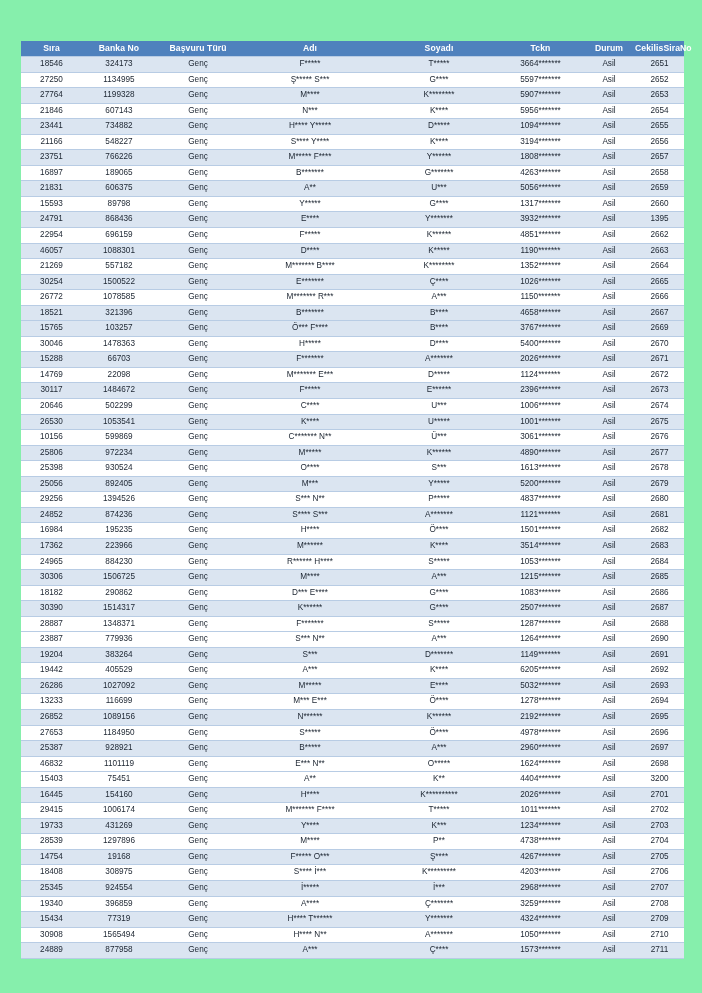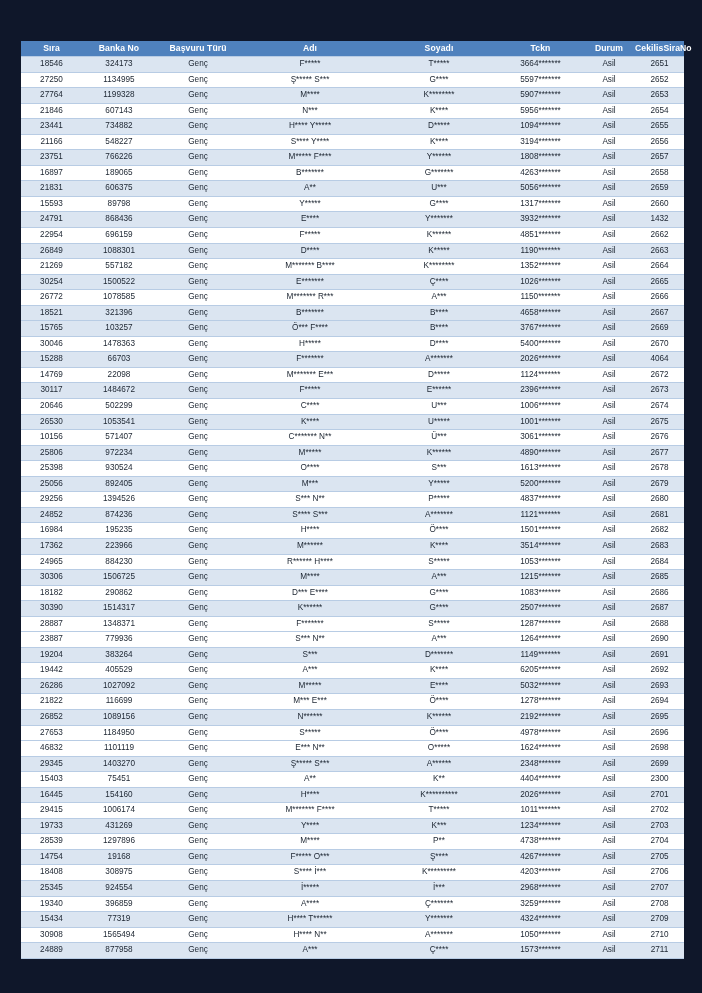--- a/index.html
+++ b/index.html
@@ -17,7 +17,7 @@
     position: relative;
     width: 702px;
     height: 993px;
-    background: #0f172a;
+    background: #86efac;
     overflow: hidden;
   }
   #table-wrap {

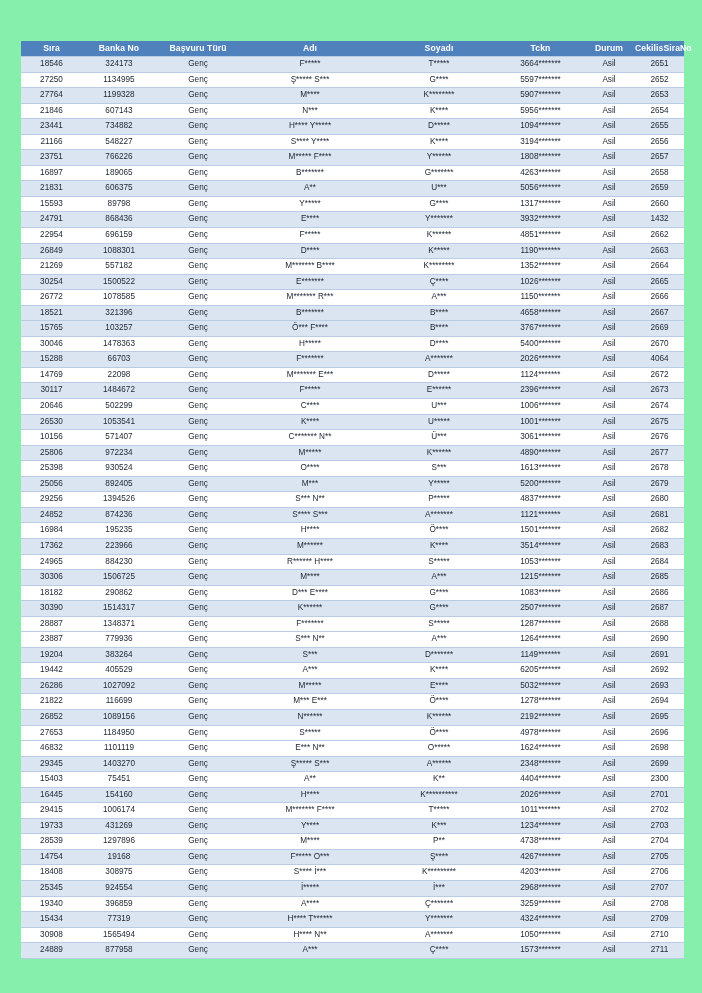--- a/index.html
+++ b/index.html
@@ -223,7 +223,7 @@
             <td class="col-soyadi">Y*******</td>
             <td class="col-tckn">3932*******</td>
             <td class="col-durum">Asil</td>
-            <td class="col-cekilis_sira_no">1432</td>
+            <td class="col-cekilis_sira_no">1395</td>
           </tr>
           <tr class="even">
             <td class="col-sira">22954</td>

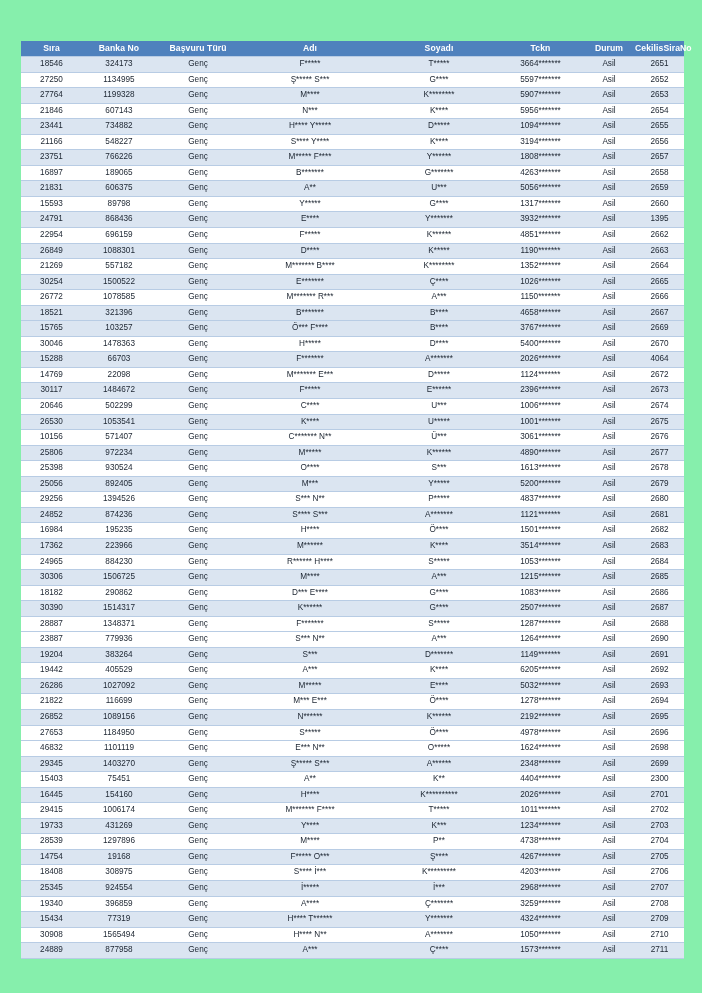--- a/index.html
+++ b/index.html
@@ -236,7 +236,7 @@
             <td class="col-cekilis_sira_no">2662</td>
           </tr>
           <tr class="odd">
-            <td class="col-sira">26849</td>
+            <td class="col-sira">46057</td>
             <td class="col-banka_no">1088301</td>
             <td class="col-basvuru_turu">Genç</td>
             <td class="col-adi">D****</td>

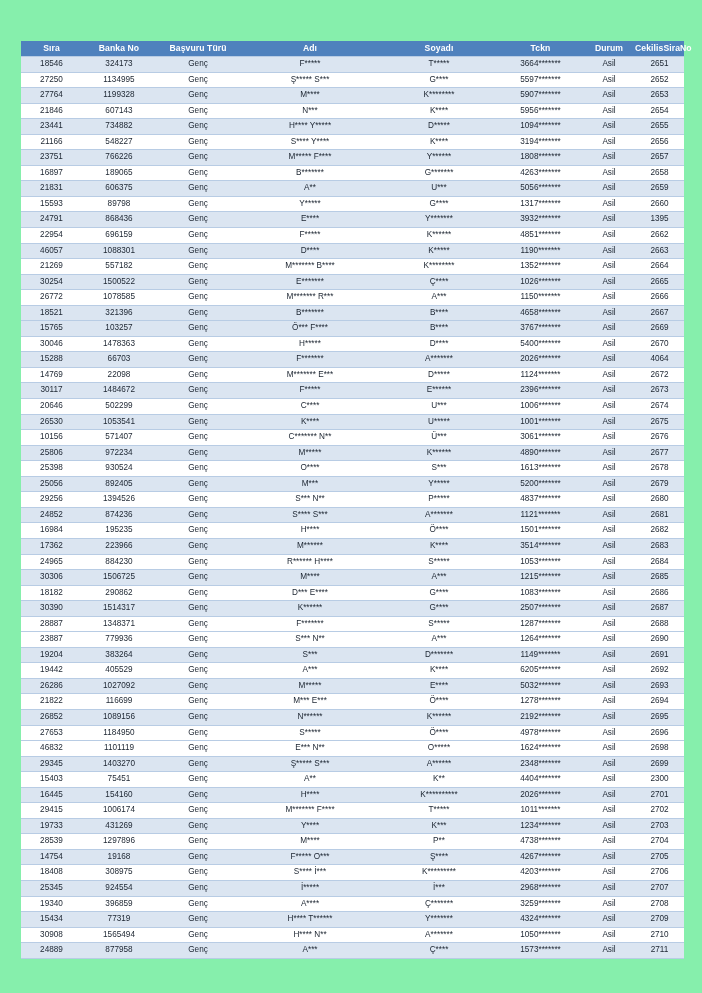--- a/index.html
+++ b/index.html
@@ -313,7 +313,7 @@
             <td class="col-soyadi">A*******</td>
             <td class="col-tckn">2026*******</td>
             <td class="col-durum">Asil</td>
-            <td class="col-cekilis_sira_no">4064</td>
+            <td class="col-cekilis_sira_no">2671</td>
           </tr>
           <tr class="even">
             <td class="col-sira">14769</td>

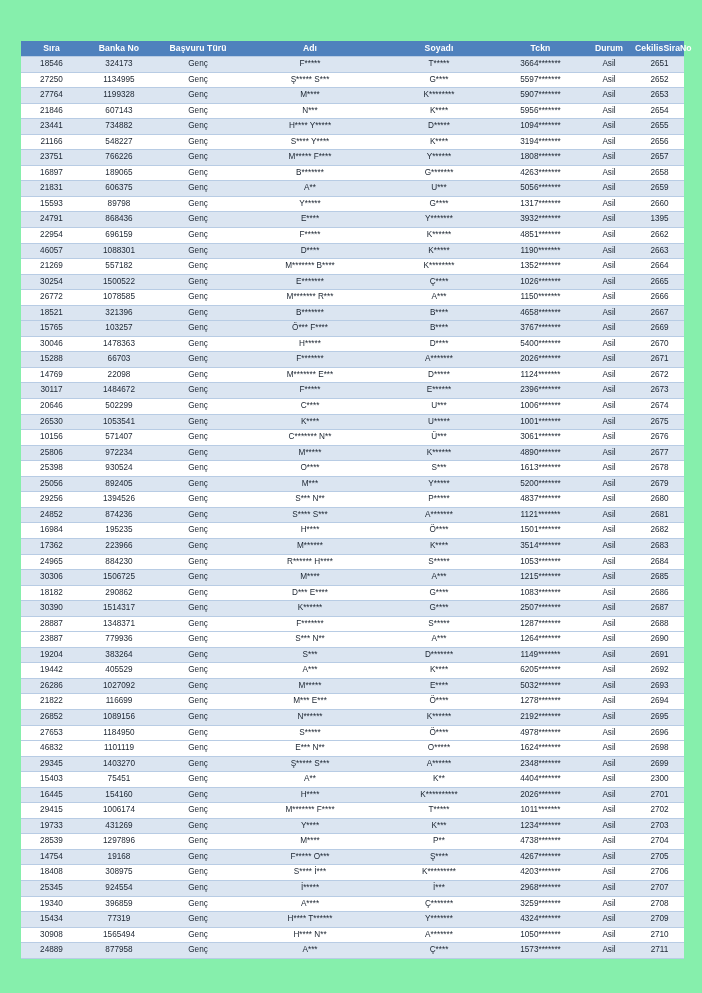--- a/index.html
+++ b/index.html
@@ -357,7 +357,7 @@
           </tr>
           <tr class="even">
             <td class="col-sira">10156</td>
-            <td class="col-banka_no">571407</td>
+            <td class="col-banka_no">599869</td>
             <td class="col-basvuru_turu">Genç</td>
             <td class="col-adi">C******* N**</td>
             <td class="col-soyadi">Ü***</td>

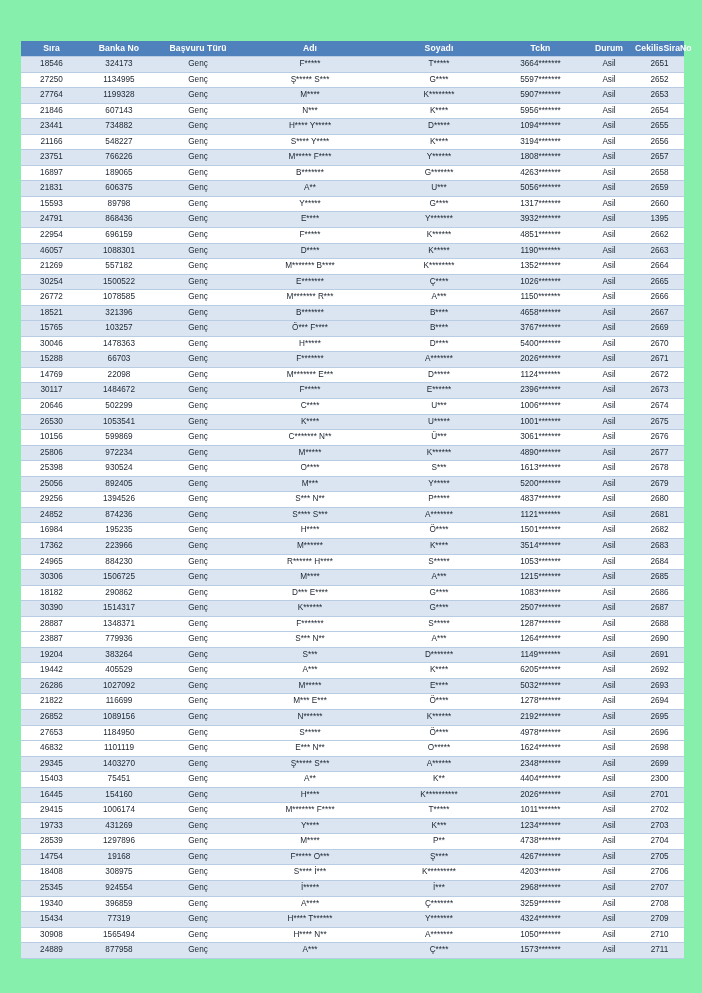--- a/index.html
+++ b/index.html
@@ -526,7 +526,7 @@
             <td class="col-cekilis_sira_no">2693</td>
           </tr>
           <tr class="even">
-            <td class="col-sira">21822</td>
+            <td class="col-sira">13233</td>
             <td class="col-banka_no">116699</td>
             <td class="col-basvuru_turu">Genç</td>
             <td class="col-adi">M*** E***</td>

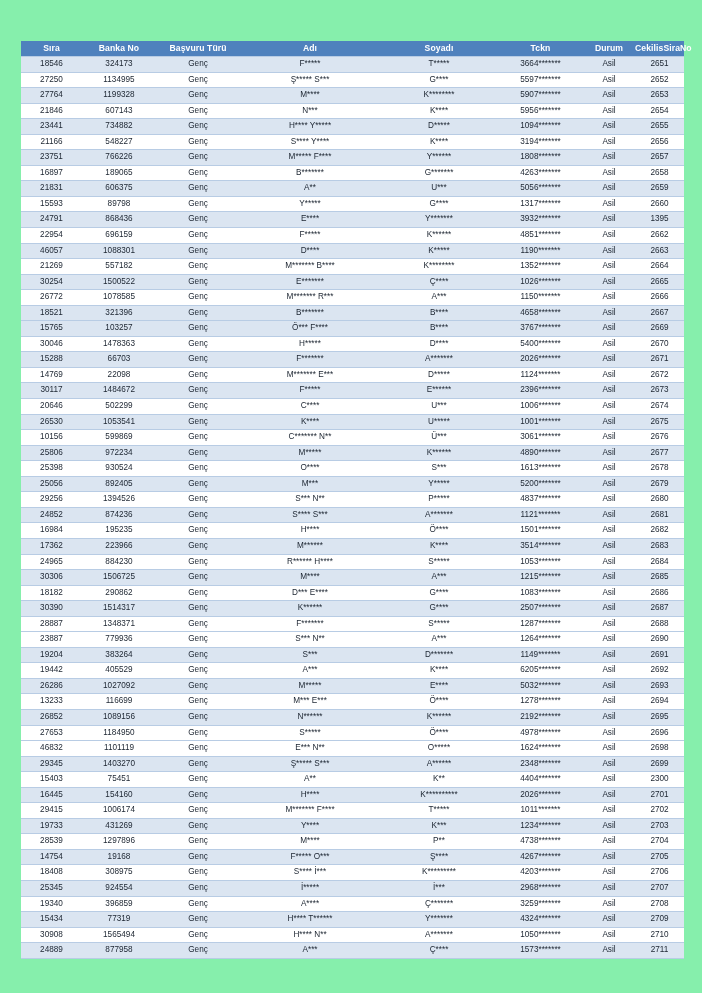--- a/index.html
+++ b/index.html
@@ -555,6 +555,16 @@
             <td class="col-durum">Asil</td>
             <td class="col-cekilis_sira_no">2696</td>
           </tr>
+          <tr class="odd">
+            <td class="col-sira">25387</td>
+            <td class="col-banka_no">928921</td>
+            <td class="col-basvuru_turu">Genç</td>
+            <td class="col-adi">B*****</td>
+            <td class="col-soyadi">A***</td>
+            <td class="col-tckn">2960*******</td>
+            <td class="col-durum">Asil</td>
+            <td class="col-cekilis_sira_no">2697</td>
+          </tr>
           <tr class="even">
             <td class="col-sira">46832</td>
             <td class="col-banka_no">1101119</td>

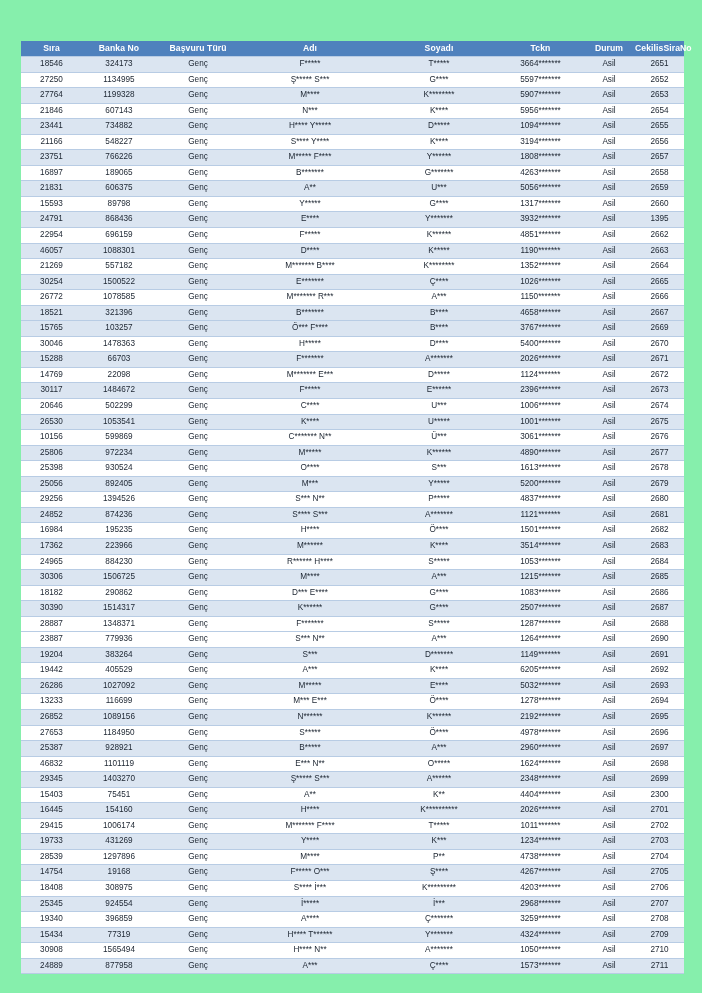--- a/index.html
+++ b/index.html
@@ -575,16 +575,6 @@
             <td class="col-durum">Asil</td>
             <td class="col-cekilis_sira_no">2698</td>
           </tr>
-          <tr class="odd">
-            <td class="col-sira">29345</td>
-            <td class="col-banka_no">1403270</td>
-            <td class="col-basvuru_turu">Genç</td>
-            <td class="col-adi">Ş***** S***</td>
-            <td class="col-soyadi">A******</td>
-            <td class="col-tckn">2348*******</td>
-            <td class="col-durum">Asil</td>
-            <td class="col-cekilis_sira_no">2699</td>
-          </tr>
           <tr class="even">
             <td class="col-sira">15403</td>
             <td class="col-banka_no">75451</td>

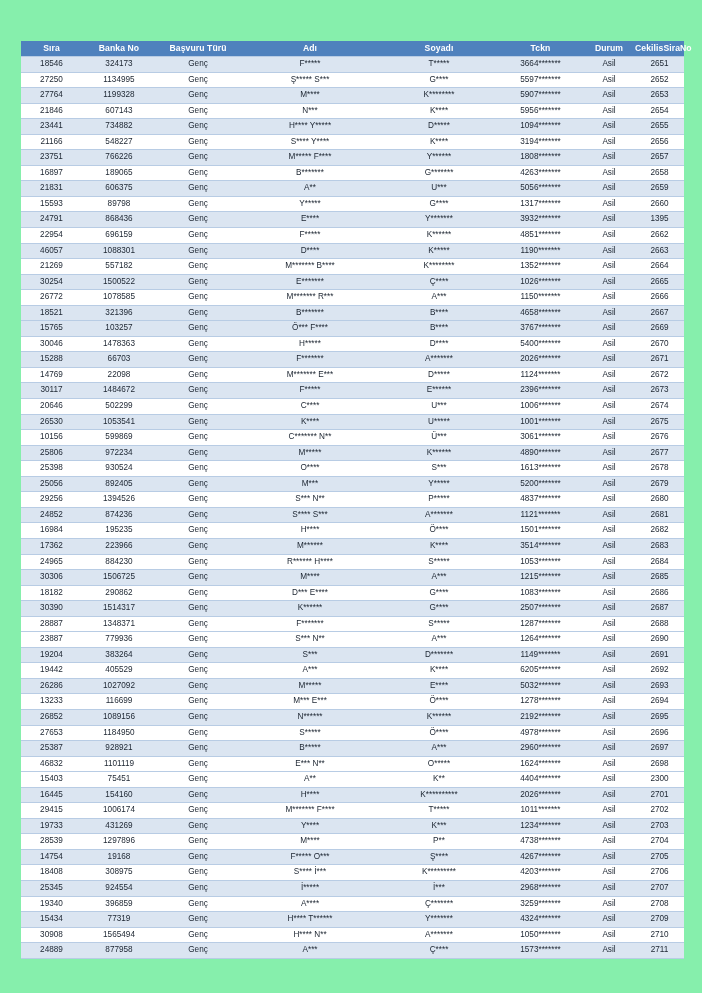--- a/index.html
+++ b/index.html
@@ -583,7 +583,7 @@
             <td class="col-soyadi">K**</td>
             <td class="col-tckn">4404*******</td>
             <td class="col-durum">Asil</td>
-            <td class="col-cekilis_sira_no">2300</td>
+            <td class="col-cekilis_sira_no">3200</td>
           </tr>
           <tr class="odd">
             <td class="col-sira">16445</td>

